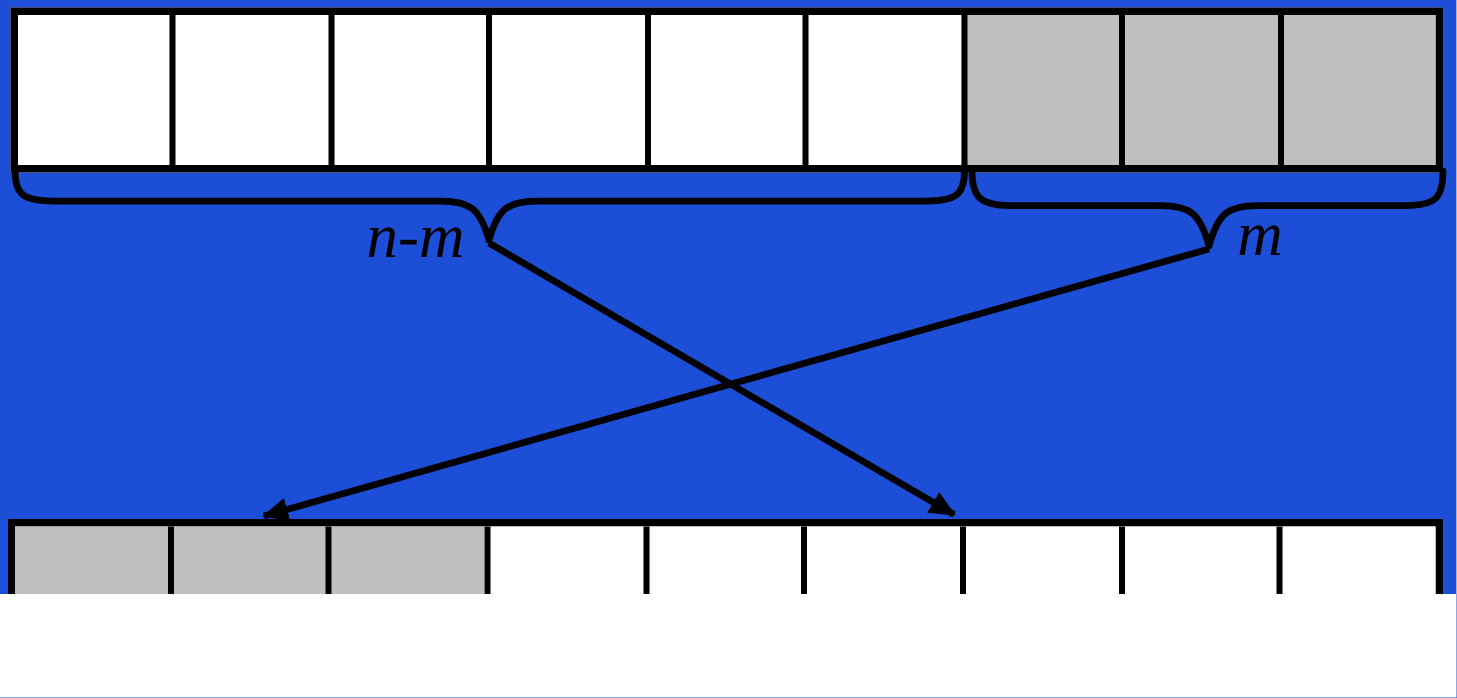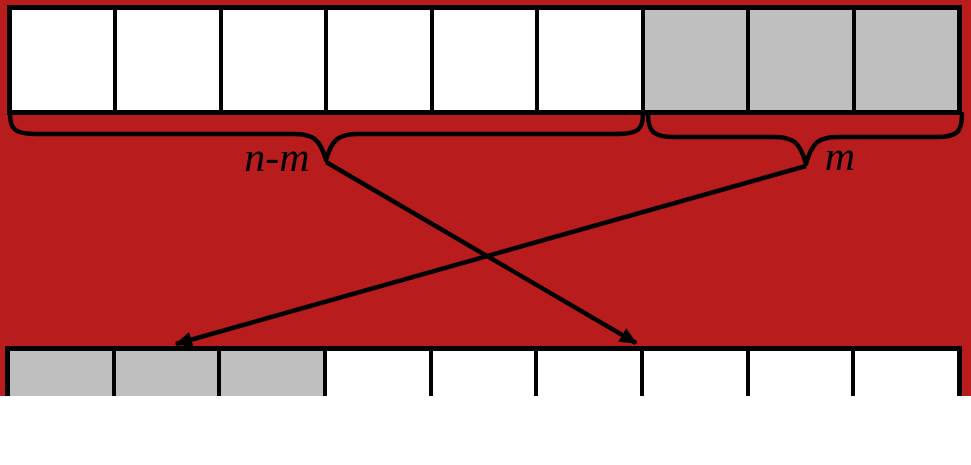--- a/index.html
+++ b/index.html
@@ -12,7 +12,7 @@
     position: relative;
     width: 971px;
     height: 396px;
-    background: #b91c1c;
+    background: #1d4ed8;
     overflow: hidden;
   }
   .array {

